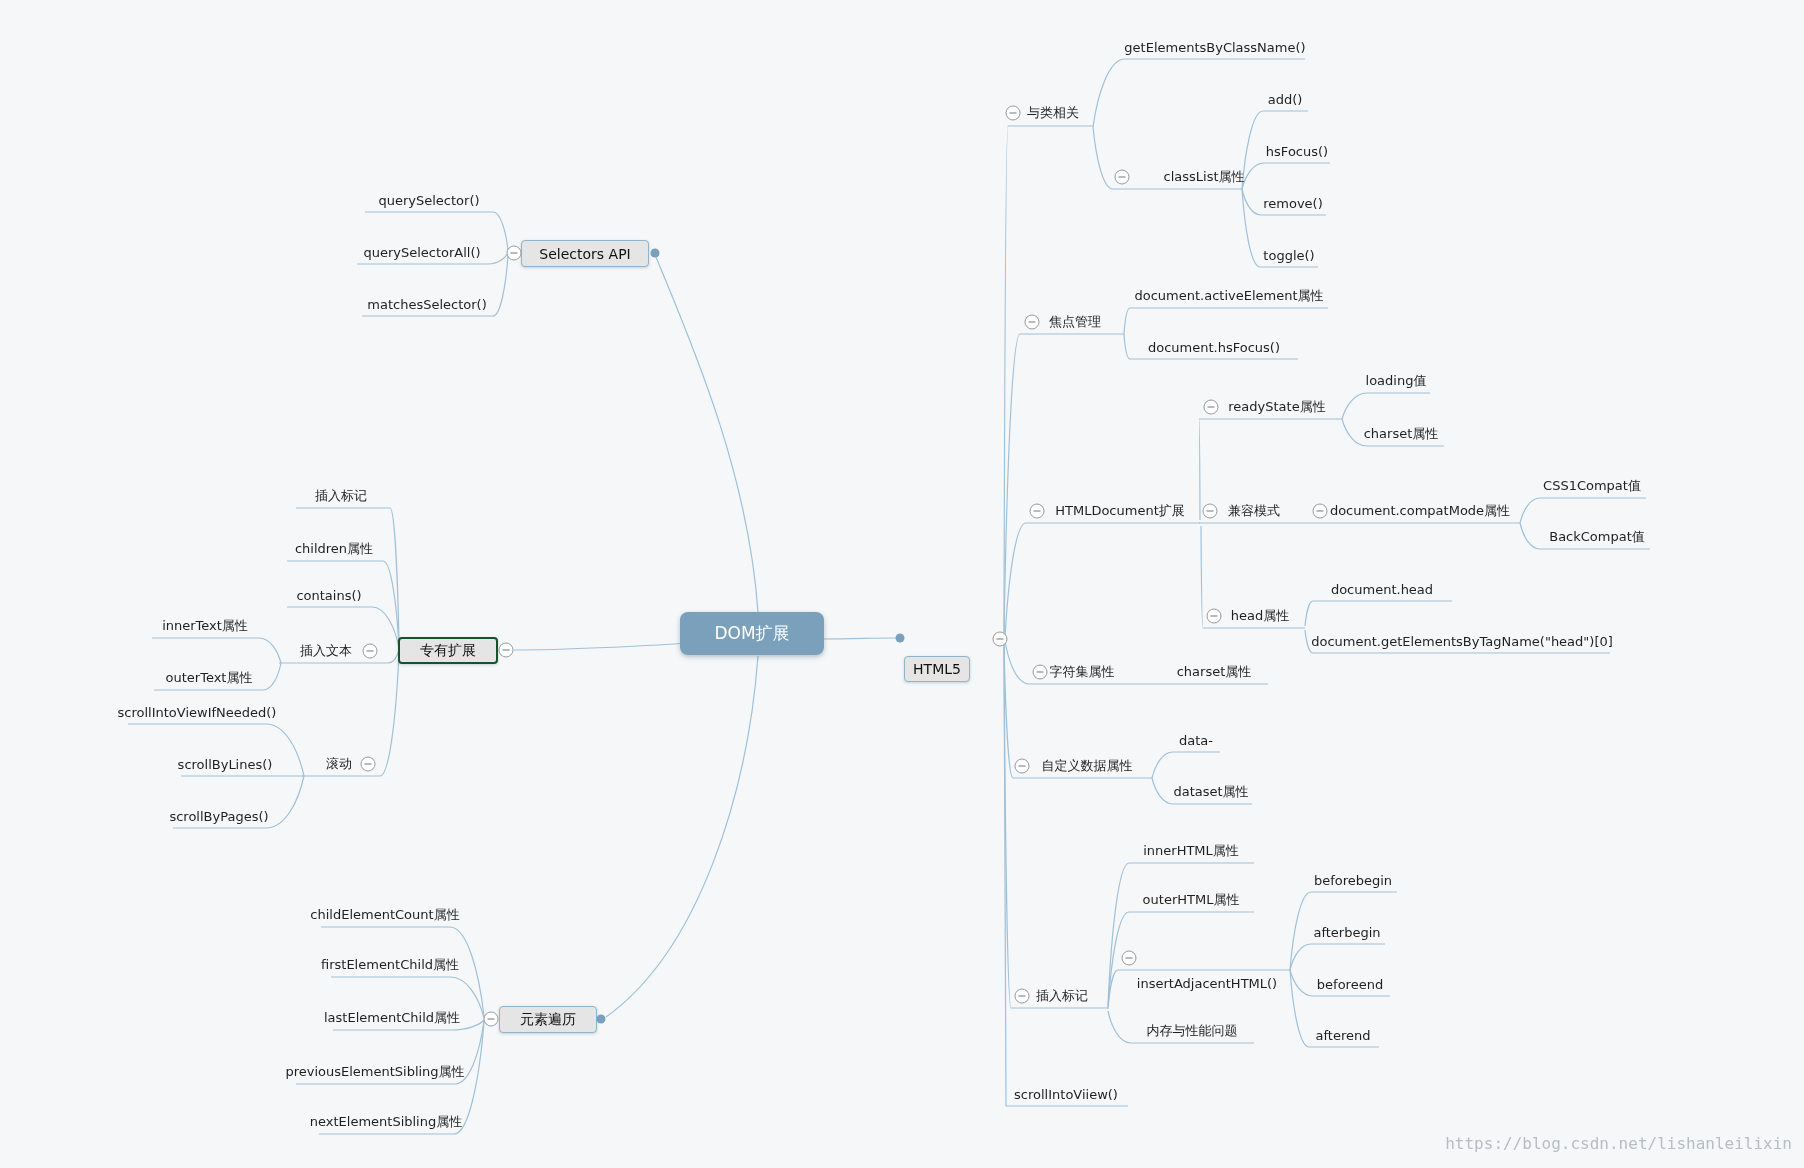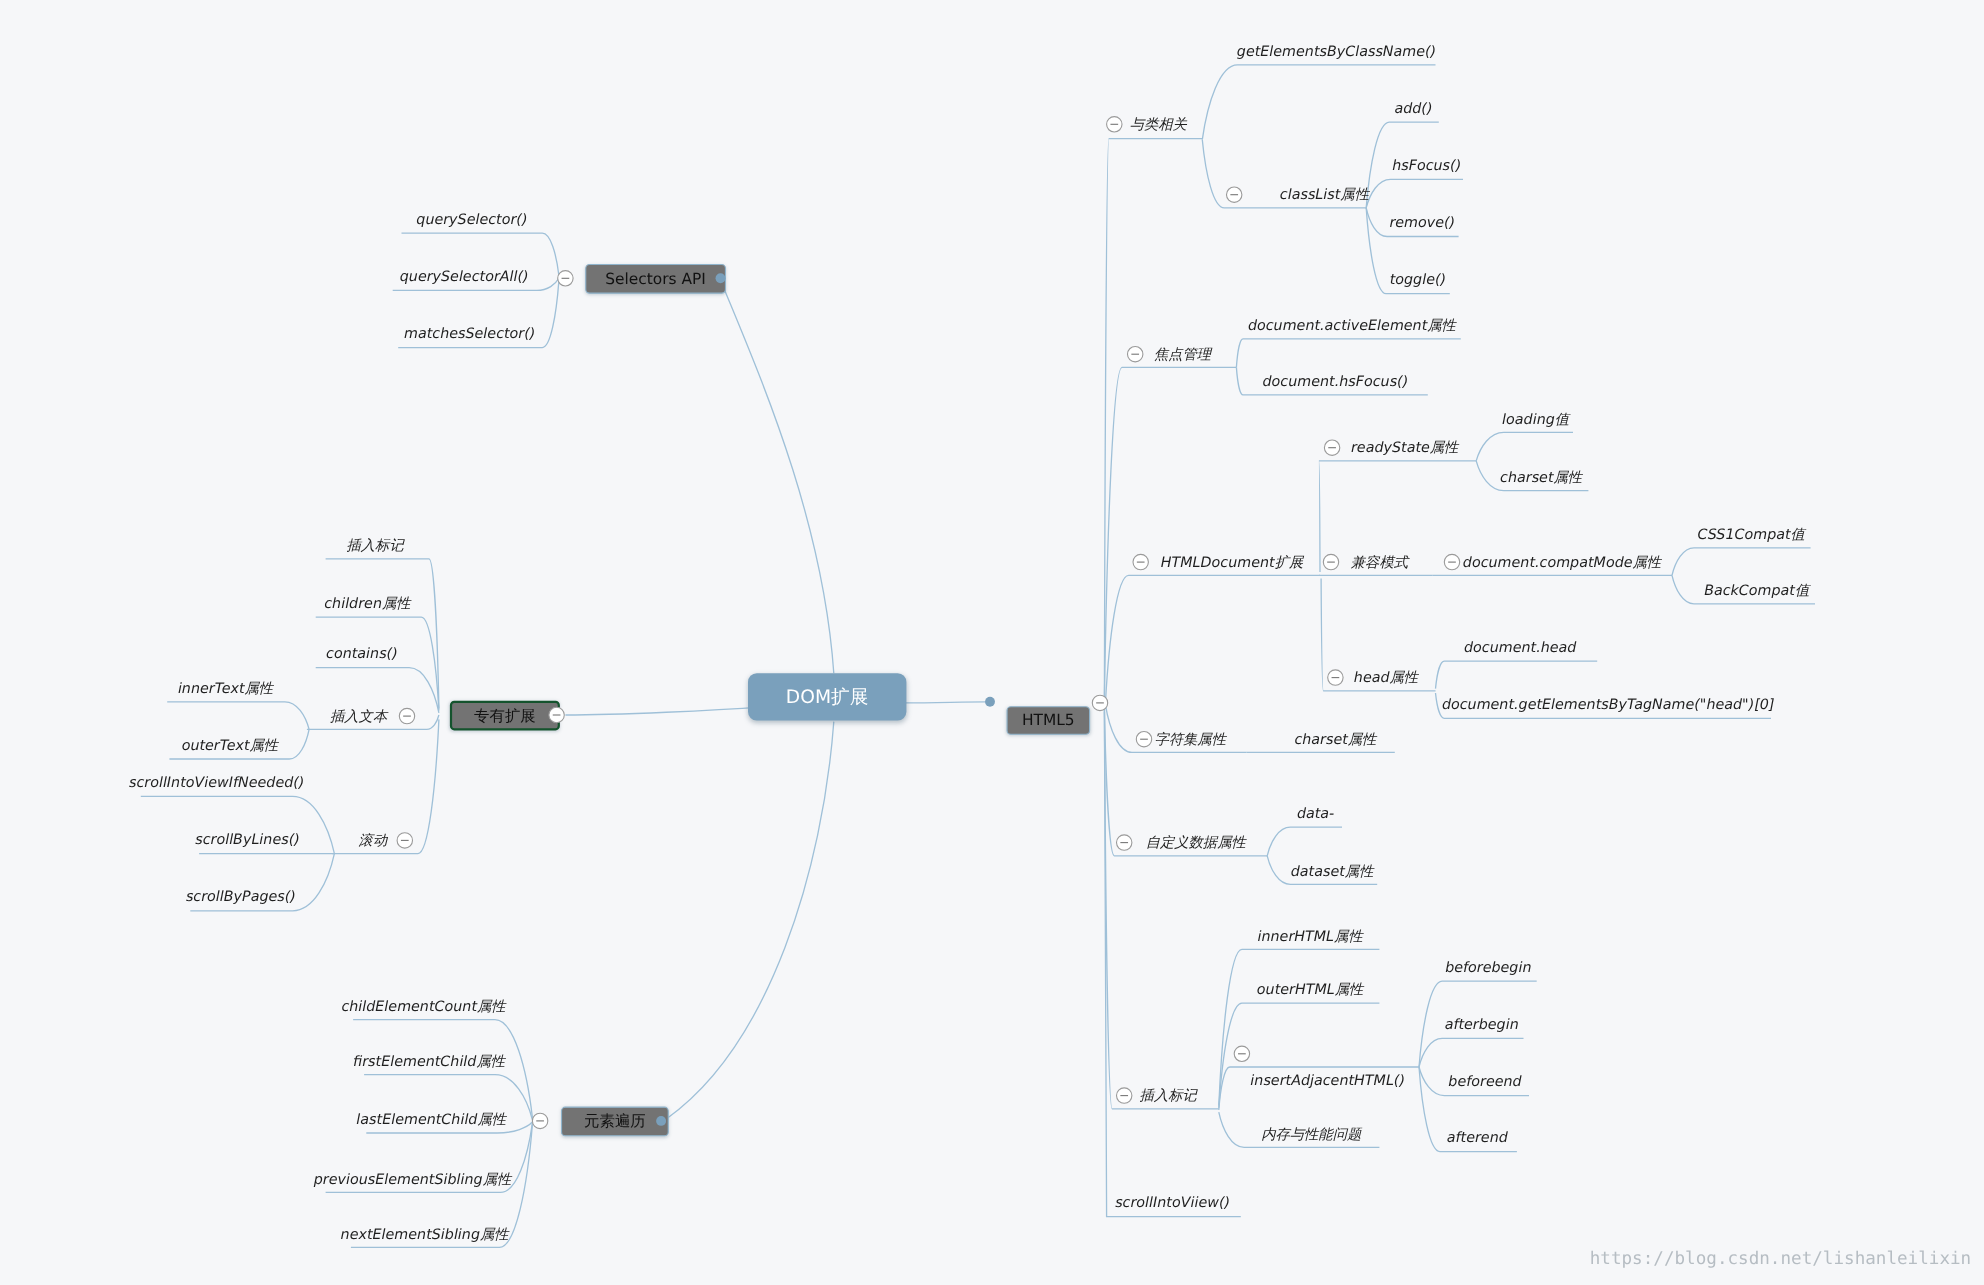--- a/index.html
+++ b/index.html
@@ -9,7 +9,7 @@
   #canvas { position:absolute; left:0; top:0; width:1804px; height:1168px; }
   #edges { position:absolute; left:0; top:0; }
   #edges path { fill:none; stroke:#9fc0d8; stroke-width:1.2px; }
-  .leaf { position:absolute; transform:translate(-50%,-50%); font-size:13px; color:#1f1f1f; white-space:nowrap;font-style:italic; }
+  .leaf { position:absolute; transform:translate(-50%,-50%); font-size:13px; color:#1f1f1f; white-space:nowrap; }
   .boxnode { position:absolute; display:flex; align-items:center; justify-content:center;
              background:#737373; border:1px solid #8fb4cc; border-radius:4px; font-size:14px;
              color:#111; box-shadow:0 1px 3px rgba(60,90,110,.25); white-space:nowrap;margin-left:11px; }

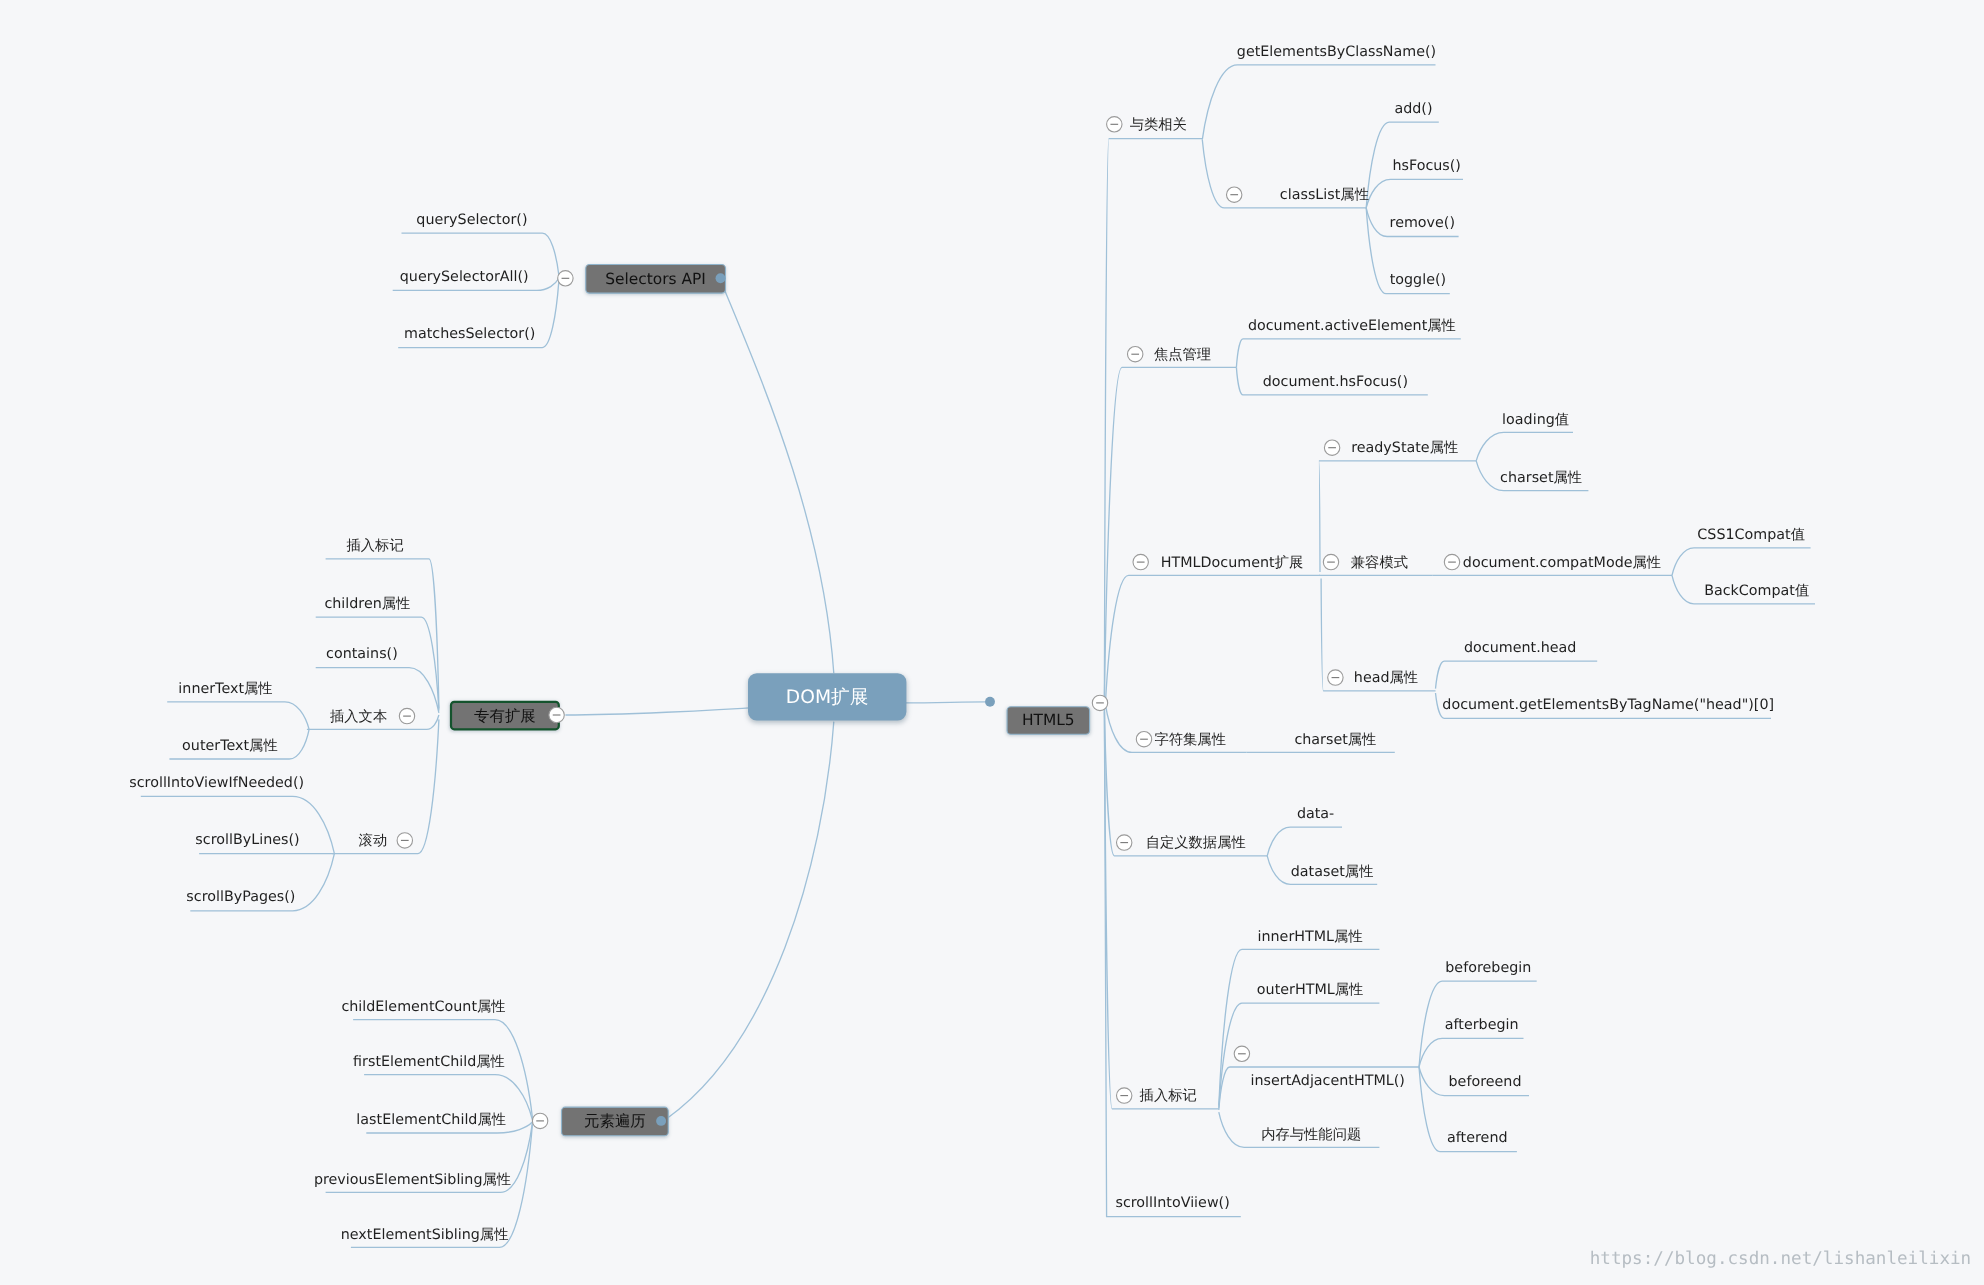--- a/index.html
+++ b/index.html
@@ -11,8 +11,8 @@
   #edges path { fill:none; stroke:#9fc0d8; stroke-width:1.2px; }
   .leaf { position:absolute; transform:translate(-50%,-50%); font-size:13px; color:#1f1f1f; white-space:nowrap; }
   .boxnode { position:absolute; display:flex; align-items:center; justify-content:center;
-             background:#737373; border:1px solid #8fb4cc; border-radius:4px; font-size:14px;
-             color:#111; box-shadow:0 1px 3px rgba(60,90,110,.25); white-space:nowrap;margin-left:11px; }
+             background:#e5e5e5; border:1px solid #8fb4cc; border-radius:4px; font-size:14px;
+             color:#111; box-shadow:0 1px 3px rgba(60,90,110,.25); white-space:nowrap; }
   .boxnode.dark { border:2px solid #14532d; }
   .center { position:absolute; display:flex; align-items:center; justify-content:center;
             background:#7aa0bc; border-radius:8px; color:#fff; font-size:17px;

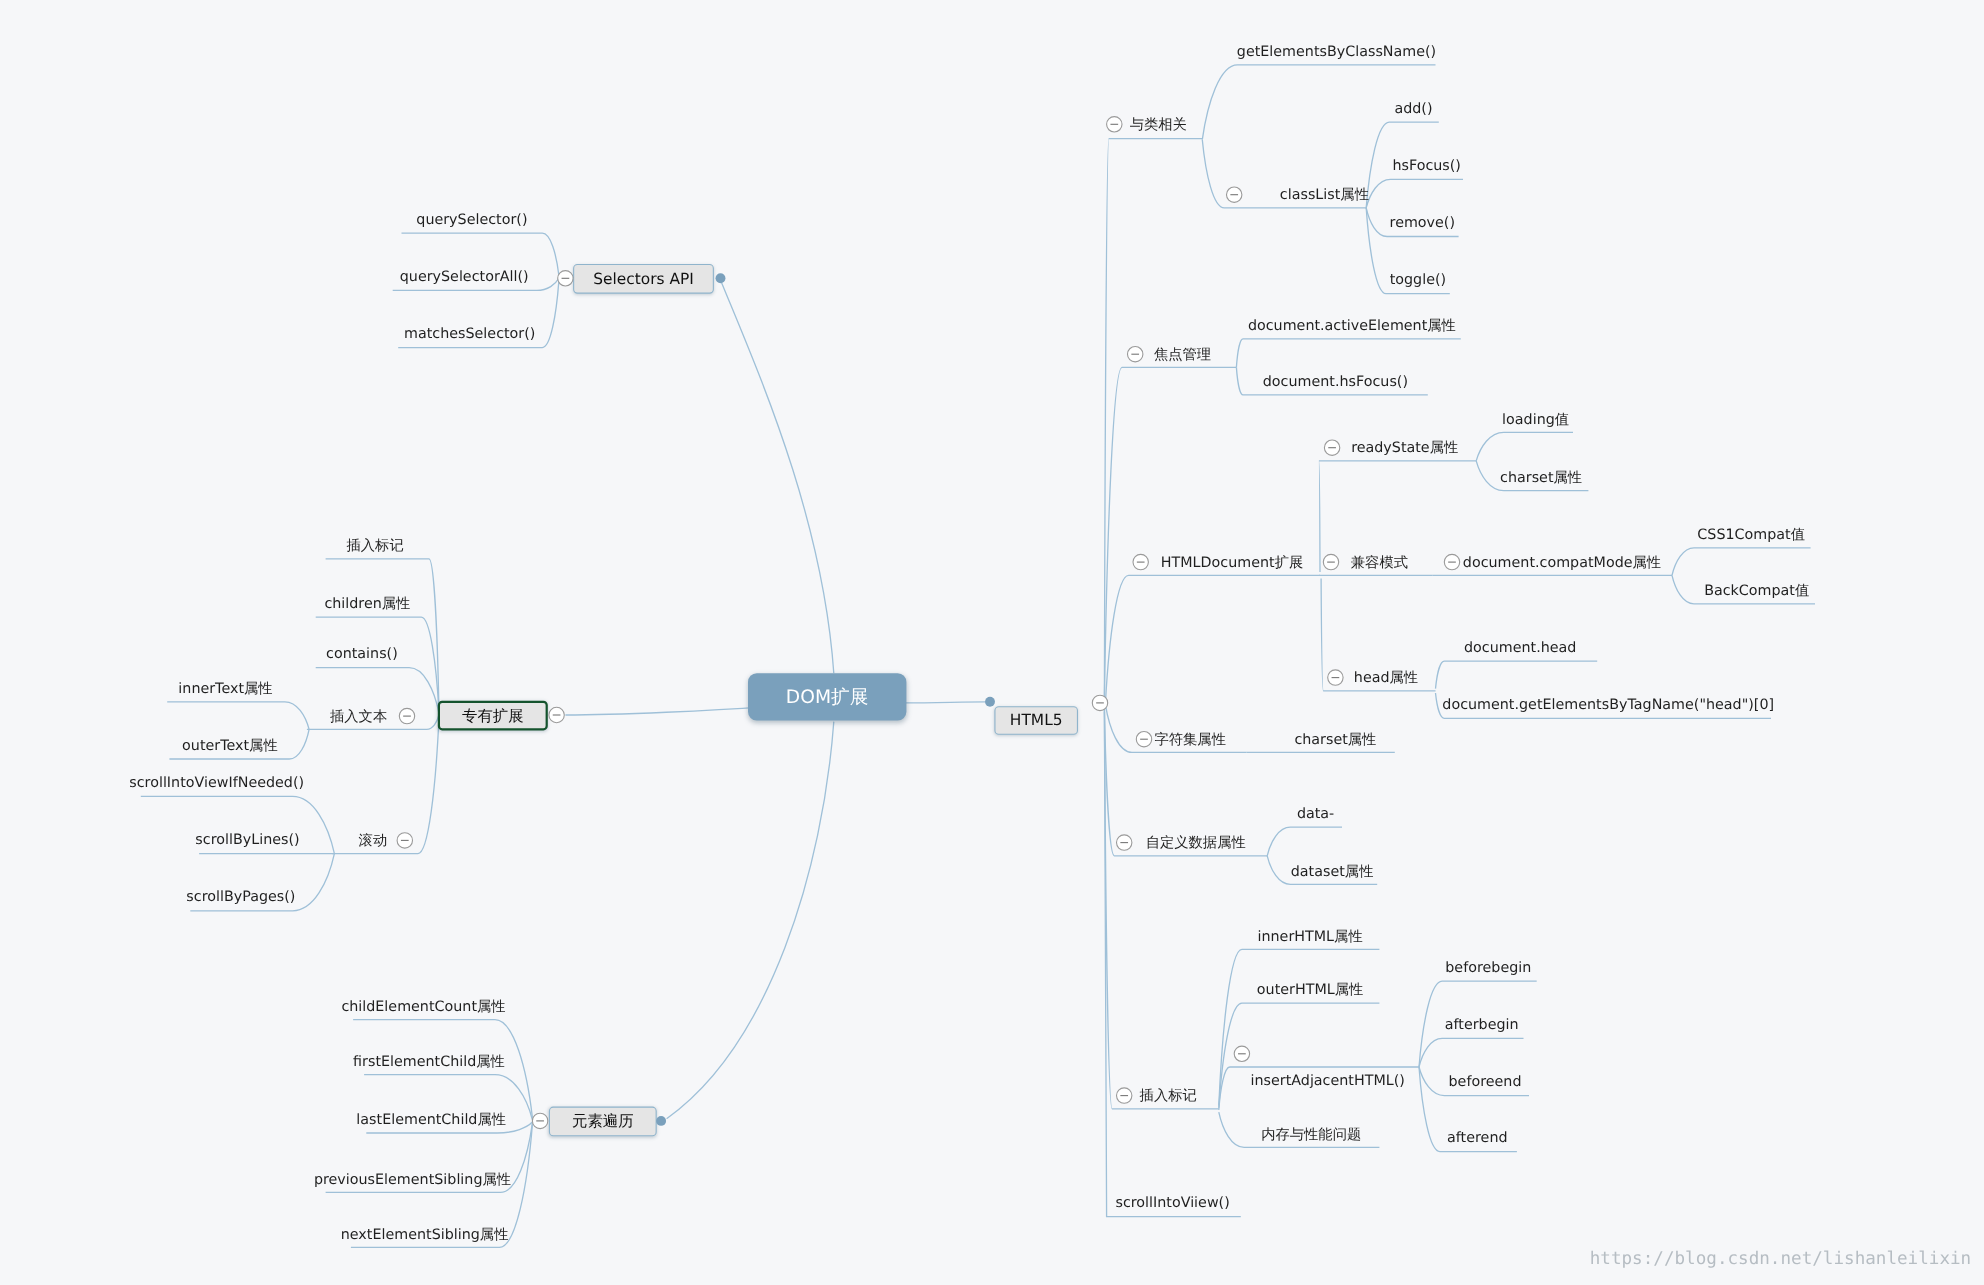--- a/index.html
+++ b/index.html
@@ -94,7 +94,7 @@
   <div class="boxnode" style="left:521px;top:240px;width:128px;height:27px">Selectors API</div>
   <div class="boxnode dark" style="left:398px;top:637px;width:100px;height:27px">专有扩展</div>
   <div class="boxnode" style="left:499px;top:1006px;width:98px;height:27px">元素遍历</div>
-  <div class="boxnode" style="left:904px;top:642px;width:76px;height:26px">HTML5</div>
+  <div class="boxnode" style="left:904px;top:656px;width:66px;height:26px">HTML5</div>
 
   <span class="leaf" style="left:429px;top:200px">querySelector()</span>
   <span class="leaf" style="left:422px;top:252px">querySelectorAll()</span>

